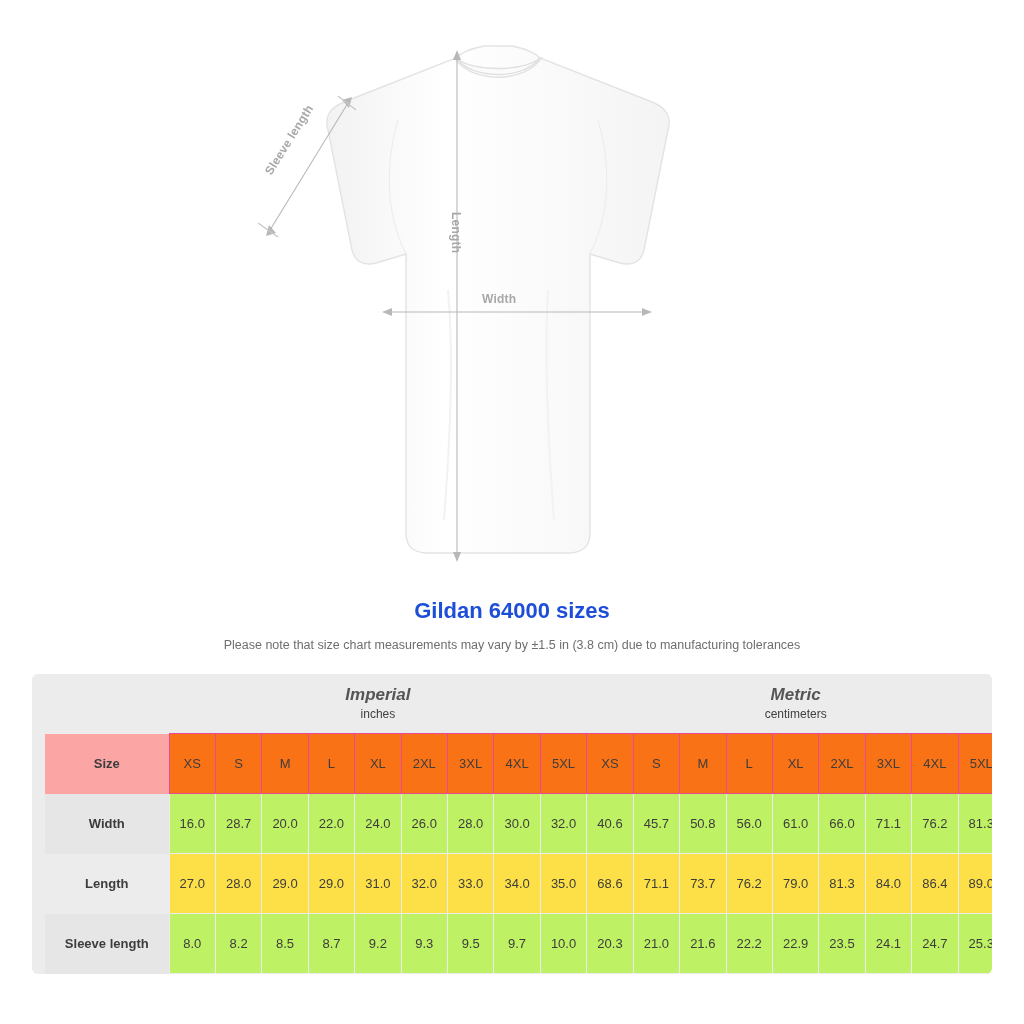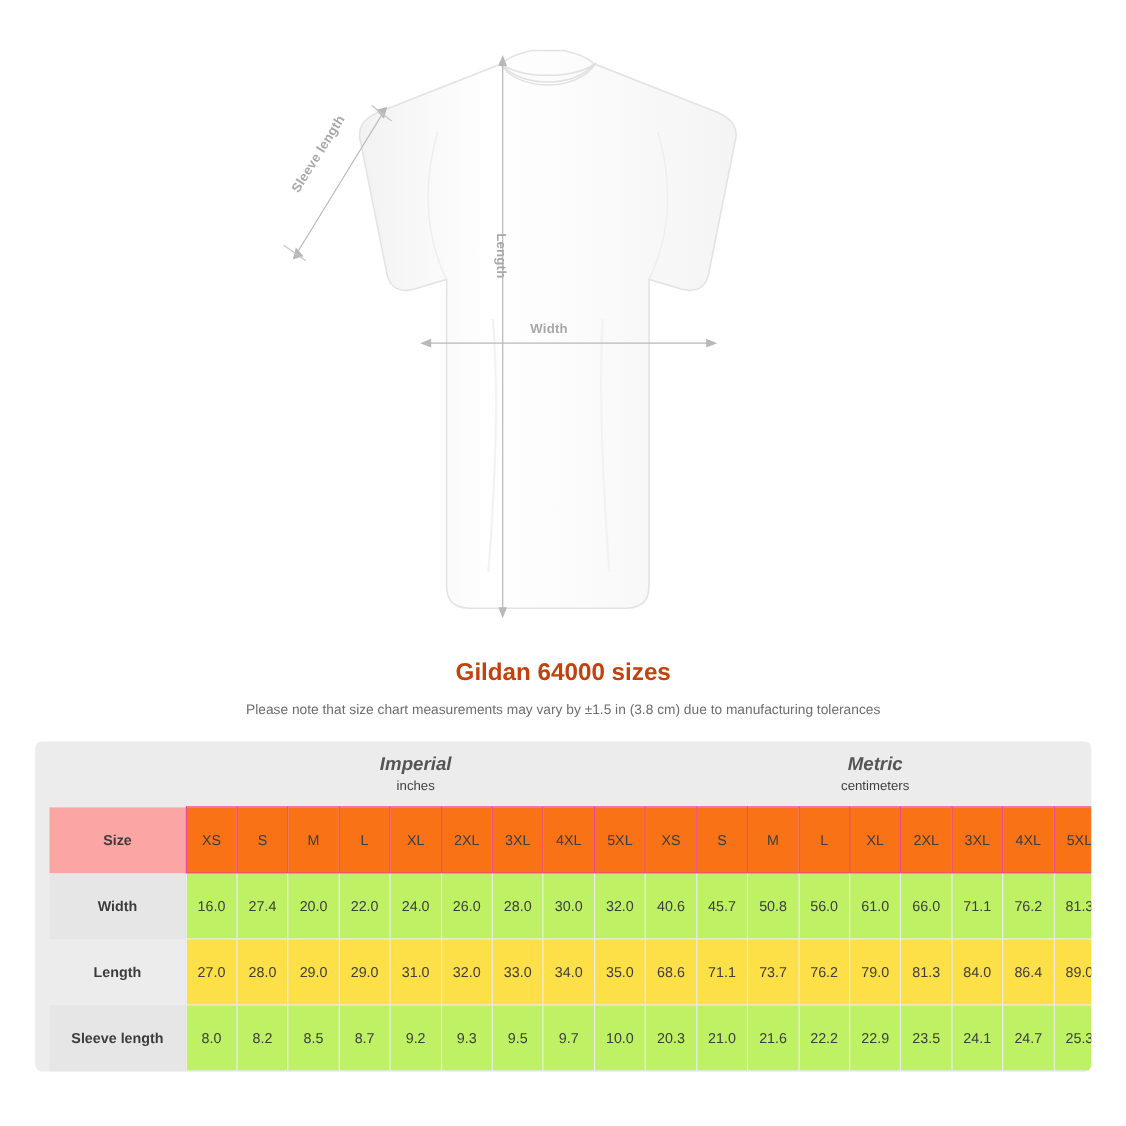--- a/index.html
+++ b/index.html
@@ -65,7 +65,7 @@
     text-align: center;
     font-size: 22px;
     font-weight: bold;
-    color: #c2410c;
+    color: #1d4ed8;
     margin-top: 18px;
   }
   .subtitle {

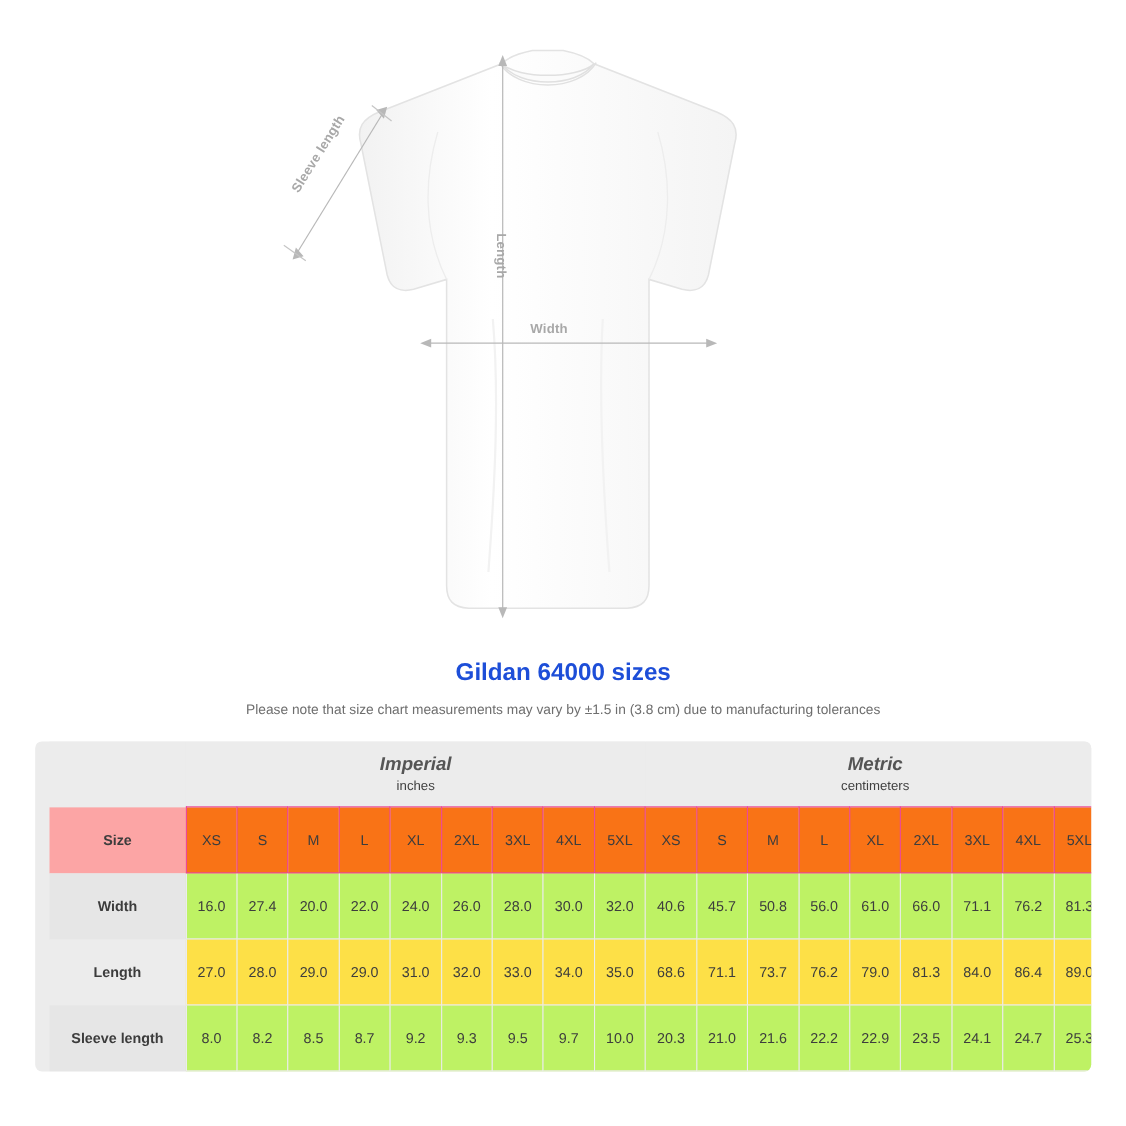--- a/index.html
+++ b/index.html
@@ -287,7 +287,7 @@
         <tr class="data-row row-alt">
           <td class="rowlabel">Width</td>
           <td>16.0</td>
-          <td>27.4</td>
+          <td>28.7</td>
           <td>20.0</td>
           <td>22.0</td>
           <td>24.0</td>

